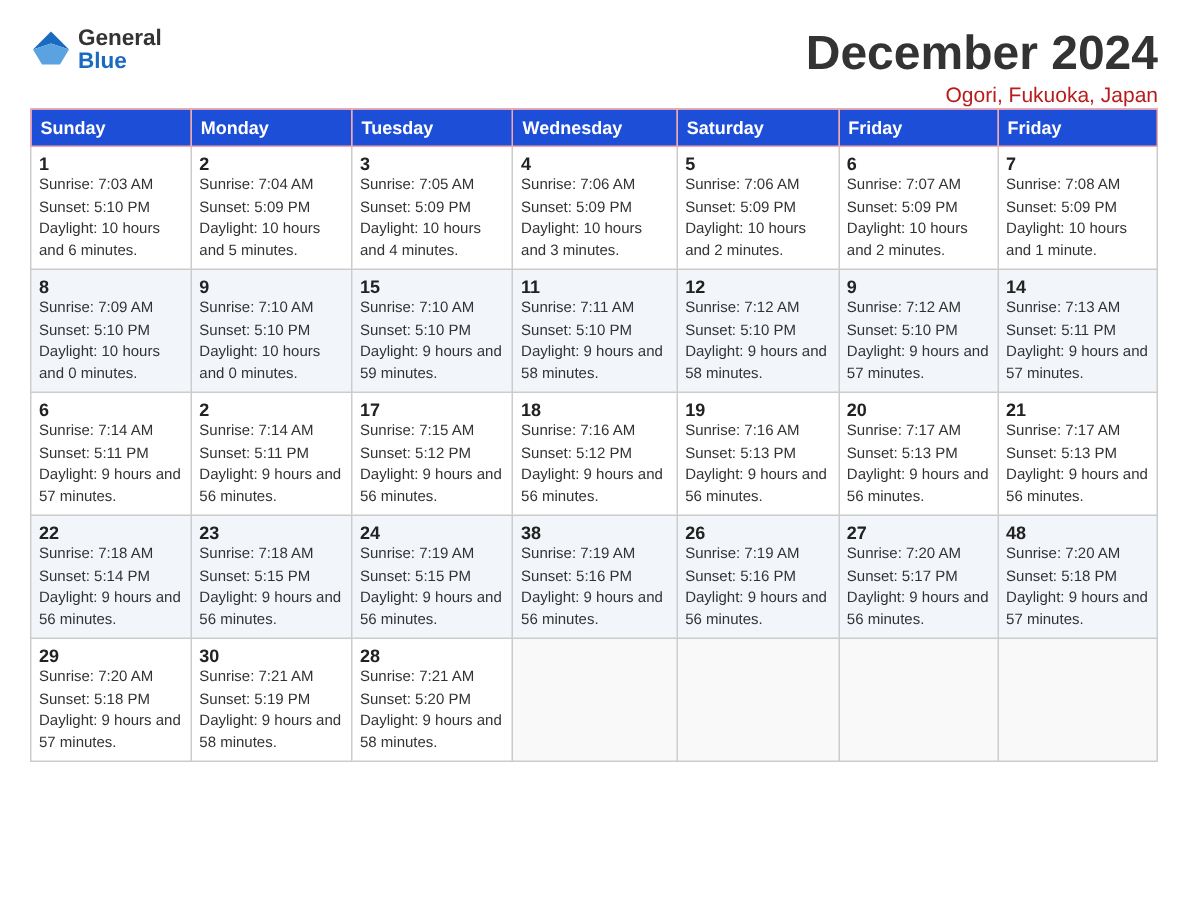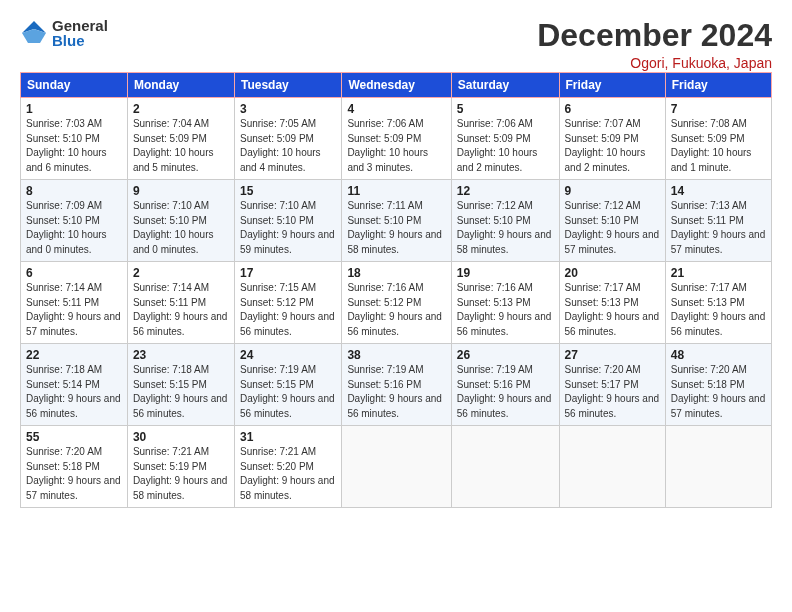--- a/index.html
+++ b/index.html
@@ -260,7 +260,7 @@
         </tr>
         <tr>
           <td>
-            <span class="day-num">55</span>
+            <span class="day-num">29</span>
             <div class="day-info">Sunrise: 7:20 AM<br>Sunset: 5:18 PM<br>Daylight: 9 hours and 57 minutes.</div>
           </td>
           <td>

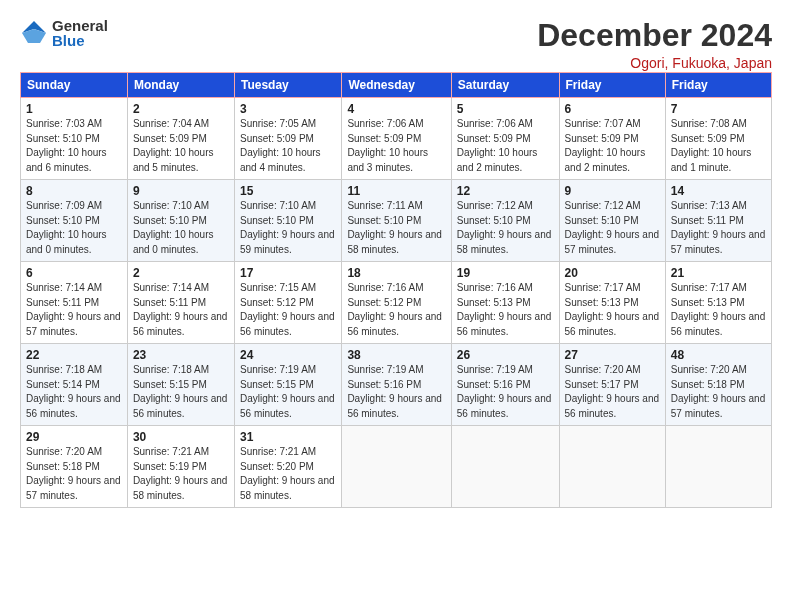--- a/index.html
+++ b/index.html
@@ -268,7 +268,7 @@
             <div class="day-info">Sunrise: 7:21 AM<br>Sunset: 5:19 PM<br>Daylight: 9 hours and 58 minutes.</div>
           </td>
           <td>
-            <span class="day-num">31</span>
+            <span class="day-num">28</span>
             <div class="day-info">Sunrise: 7:21 AM<br>Sunset: 5:20 PM<br>Daylight: 9 hours and 58 minutes.</div>
           </td>
           <td class="empty-cell"></td>

